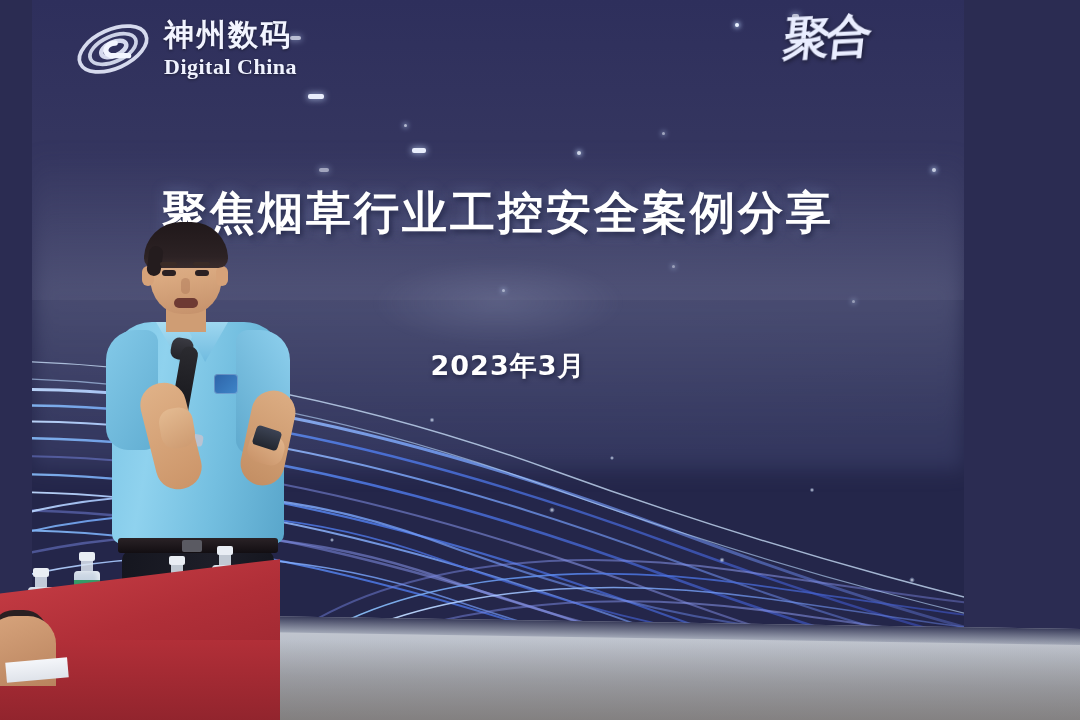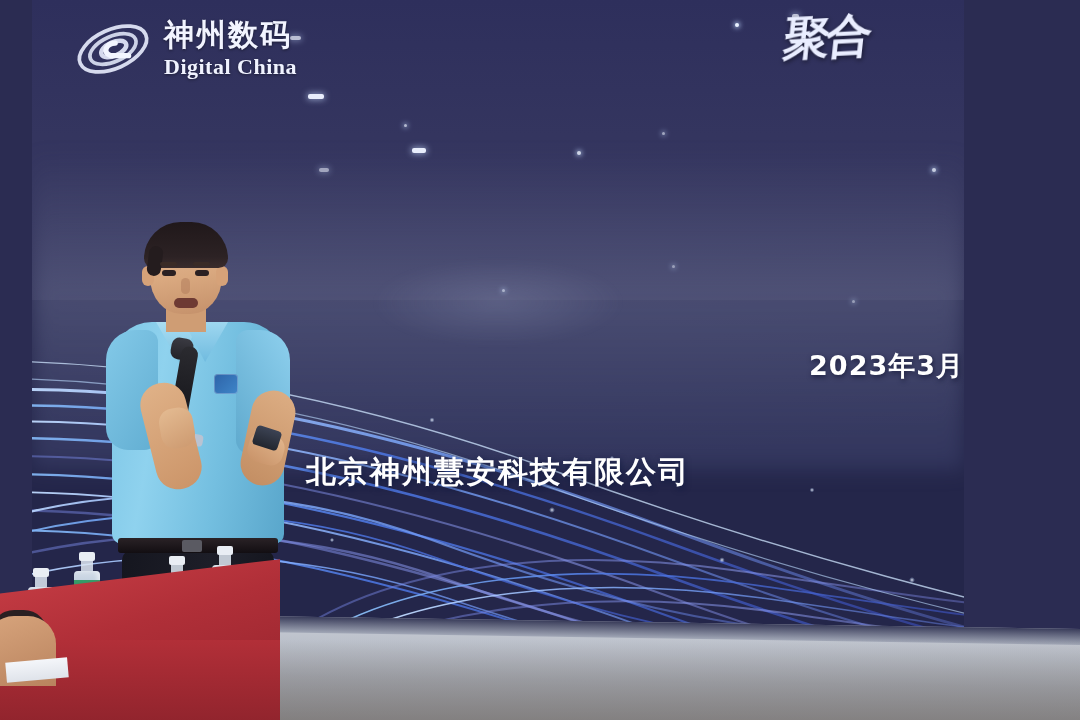--- a/index.html
+++ b/index.html
@@ -373,6 +373,7 @@
       <div class="jh-mark">聚合</div>
     </div>
 
+    <div class="slide-title">聚焦烟草行业工控安全案例分享</div>
     <div class="slide-date">2023年3月</div>
     <div class="slide-company">北京神州慧安科技有限公司</div>
   </div>

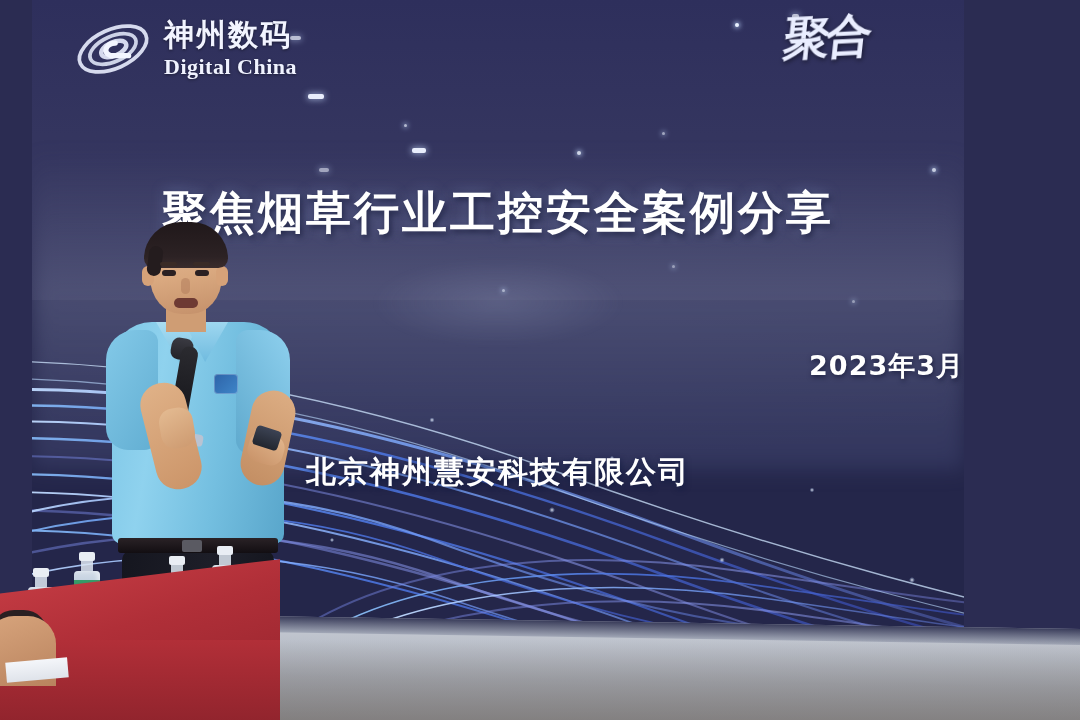--- a/index.html
+++ b/index.html
@@ -77,7 +77,7 @@
     text-shadow:2px 3px 6px rgba(15,18,45,.75), 0 0 14px rgba(170,195,255,.35);
   }
   .slide-date{
-    position:absolute;left:0;right:0;top:348px;text-align:right;
+    position:absolute;left:0;right:0;top:348px;text-align:center;
     font-family:"DejaVu Sans","Liberation Sans",sans-serif;
     font-size:27px;font-weight:bold;color:#ffffff;letter-spacing:1px;
     text-shadow:1px 2px 5px rgba(15,18,45,.7);

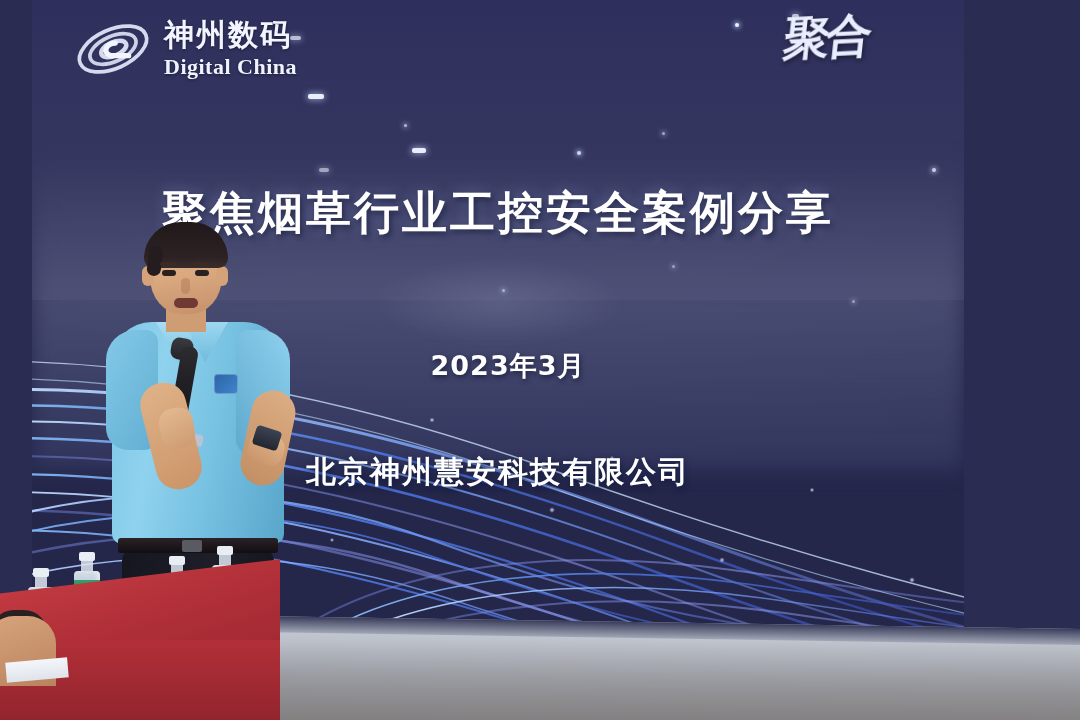--- a/index.html
+++ b/index.html
@@ -375,7 +375,6 @@
 
     <div class="slide-title">聚焦烟草行业工控安全案例分享</div>
     <div class="slide-date">2023年3月</div>
-    <div class="slide-company">北京神州慧安科技有限公司</div>
   </div>
 
   <div class="floor">

